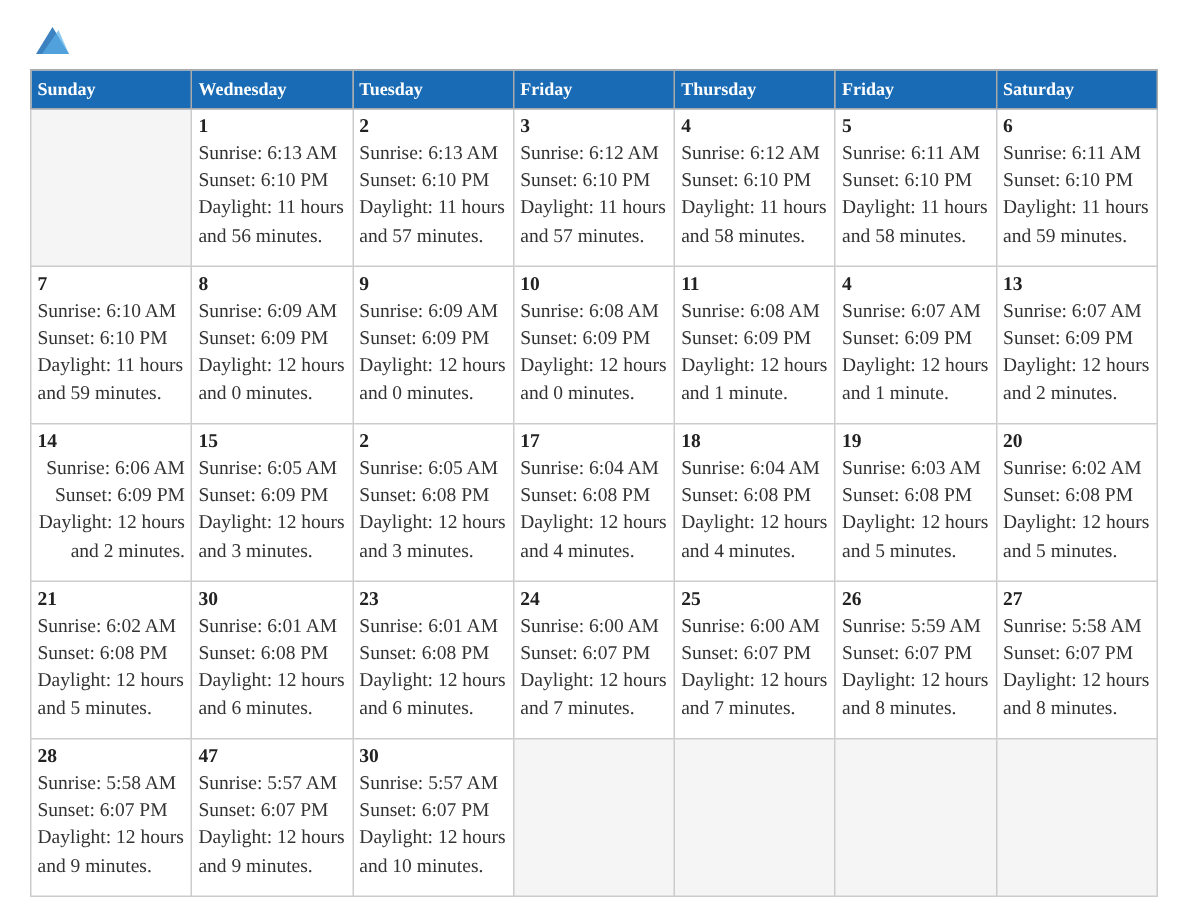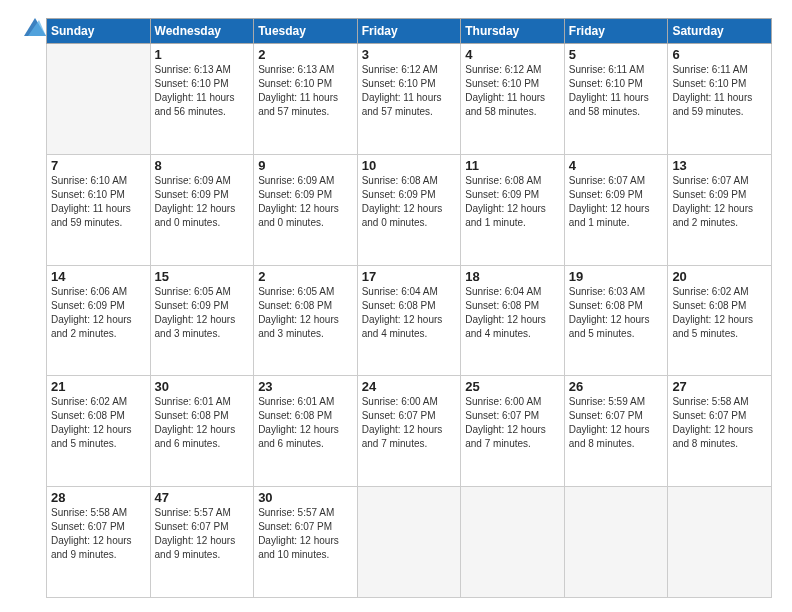--- a/index.html
+++ b/index.html
@@ -15,7 +15,8 @@
       height: 612px;
       padding: 18px 20px 14px 20px;
       display: flex;
-      flex-direction: row;
+      flex-direction: column;
+      font-family: Liberation Serif, serif;
     }
     .header {
       display: flex;

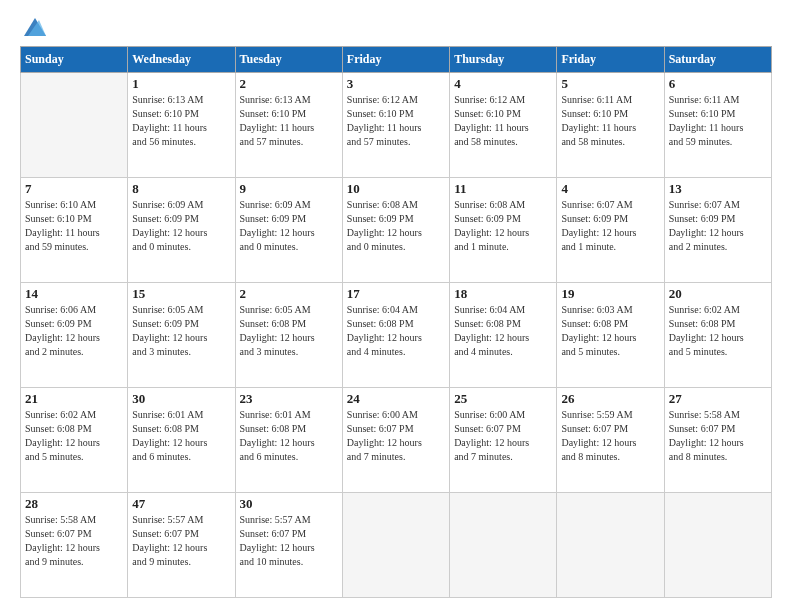--- a/index.html
+++ b/index.html
@@ -97,7 +97,7 @@
       margin-bottom: 1px;
     }
     .day-info {
-      font-size: 10px;
+      font-size: 13px;
       line-height: 1.4;
       color: #333;
     }

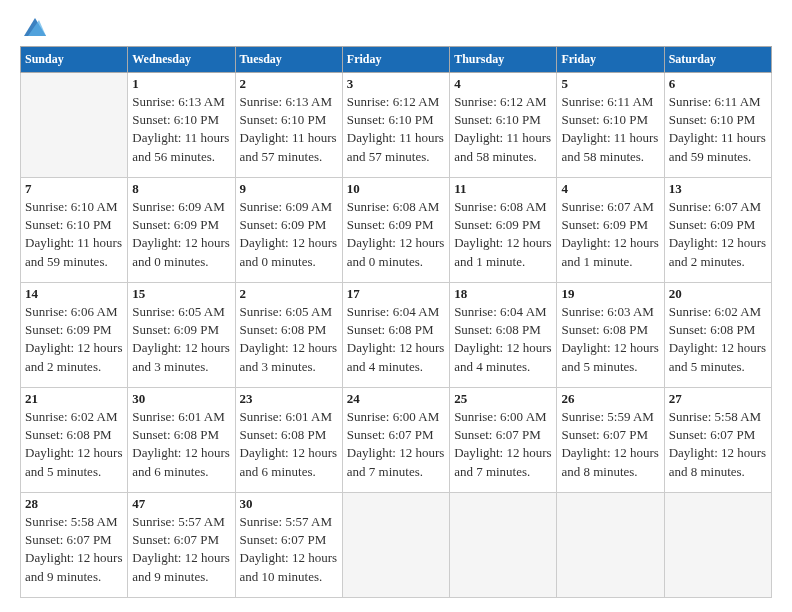--- a/index.html
+++ b/index.html
@@ -235,7 +235,7 @@
         <tr>
           <td>
             <span class="day-num">14</span>
-            <div class="day-info" style="white-space: pre-line;">Sunrise: 6:06 AM
+            <div class="day-info" style="white-space: pre-line; text-align: right;">Sunrise: 6:06 AM
 Sunset: 6:09 PM
 Daylight: 12 hours
 and 2 minutes.</div>

